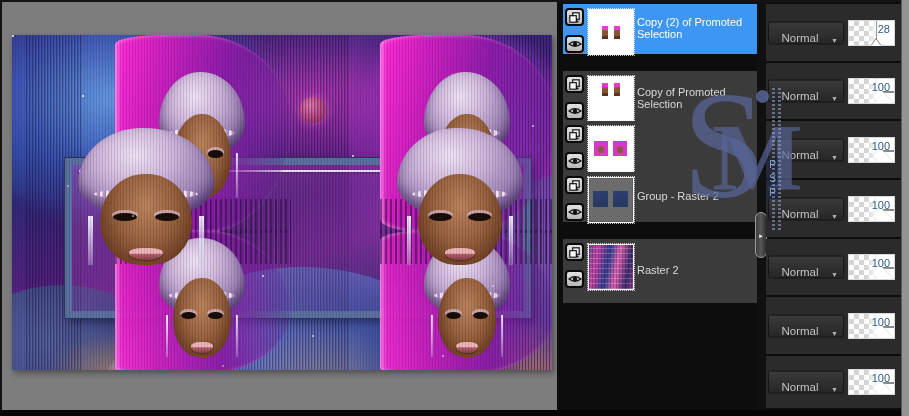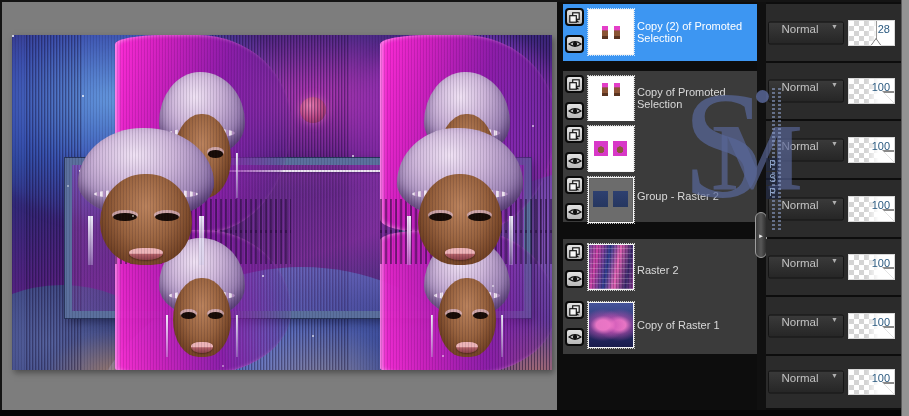--- a/index.html
+++ b/index.html
@@ -213,7 +213,7 @@
 
   <div class="panel">
 
-    <div class="lrow sel" style="top:4px;height:57px;">
+    <div class="lrow sel" style="top:4px;height:50px;">
       <div class="licons">
         <div class="chip">
             <svg width="13" height="13" viewBox="0 0 18 18">

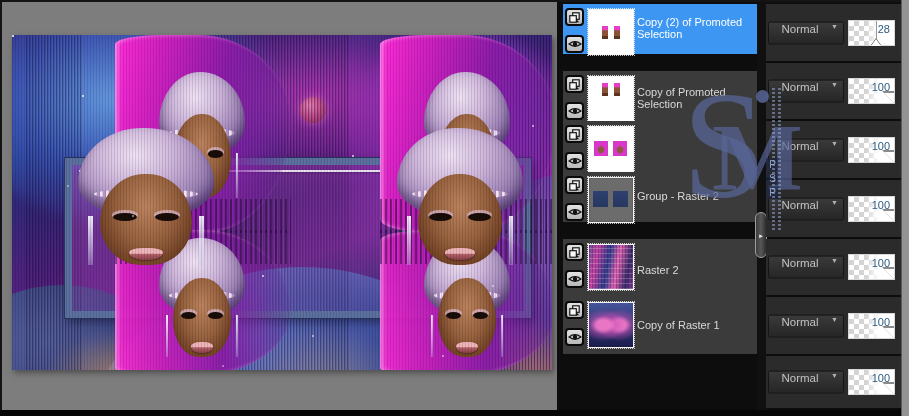--- a/index.html
+++ b/index.html
@@ -87,7 +87,7 @@
 
   
   .crow{position:absolute;left:209px;width:135px;background:#2b2b2b;}
-  .blend{position:absolute;left:2px;top:50%;transform:translateY(-50%);width:76px;height:23px;background:linear-gradient(#3a3a3a,#262626);border:1px solid #151515;border-radius:2px;box-sizing:border-box;display:flex;align-items:flex-start;color:#c3c3c3;font-size:11.5px;}
+  .blend{position:absolute;left:2px;top:50%;transform:translateY(-50%);width:76px;height:23px;background:linear-gradient(#3a3a3a,#262626);border:1px solid #151515;border-radius:2px;box-sizing:border-box;display:flex;align-items:flex-end;color:#c3c3c3;font-size:11.5px;}
   .blend .bl-label{flex:1;text-align:center;}
   .blend .dd{font-size:7px;color:#b0b0b0;padding-right:5px;}
   .opacity{position:absolute;left:82px;top:50%;transform:translateY(-50%);width:47px;height:26px;background-color:#fff;border:1px solid #d8d8d8;box-sizing:border-box;

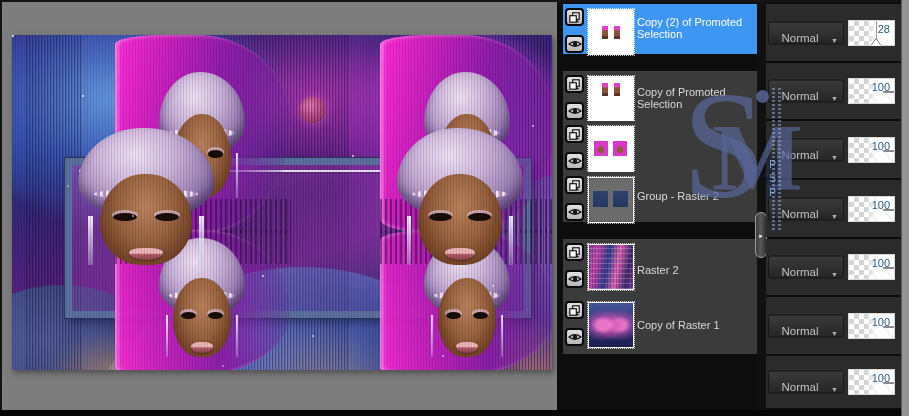--- a/index.html
+++ b/index.html
@@ -307,25 +307,6 @@
       <div class="lthumb t5"></div>
       <div class="lname">Raster 2</div>
     </div>
-    <div class="lrow" style="top:297px;height:57px;">
-      <div class="licons">
-        <div class="chip">
-            <svg width="13" height="13" viewBox="0 0 18 18">
-              <rect x="6.5" y="2.5" width="9" height="9" fill="#efefef" stroke="#111" stroke-width="1.6"></rect>
-              <rect x="2.5" y="6.5" width="9" height="9" fill="#f7f7f7" stroke="#111" stroke-width="1.6"></rect>
-              <path d="M11.5 15.5 L11.5 11.5 L15.5 15.5 Z" fill="#111"></path>
-            </svg>
-          </div>
-        <div class="chip">
-            <svg width="14" height="10" viewBox="0 0 20 14">
-              <path d="M1.5 7 Q10 0.5 18.5 7 Q10 13.5 1.5 7 Z" fill="none" stroke="#111" stroke-width="1.7"></path>
-              <circle cx="10" cy="7" r="3.1" fill="#111"></circle>
-            </svg>
-          </div>
-      </div>
-      <div class="lthumb t6"></div>
-      <div class="lname">Copy of Raster 1</div>
-    </div>
 
     <div class="splitter">
       <div class="sp-handle">

